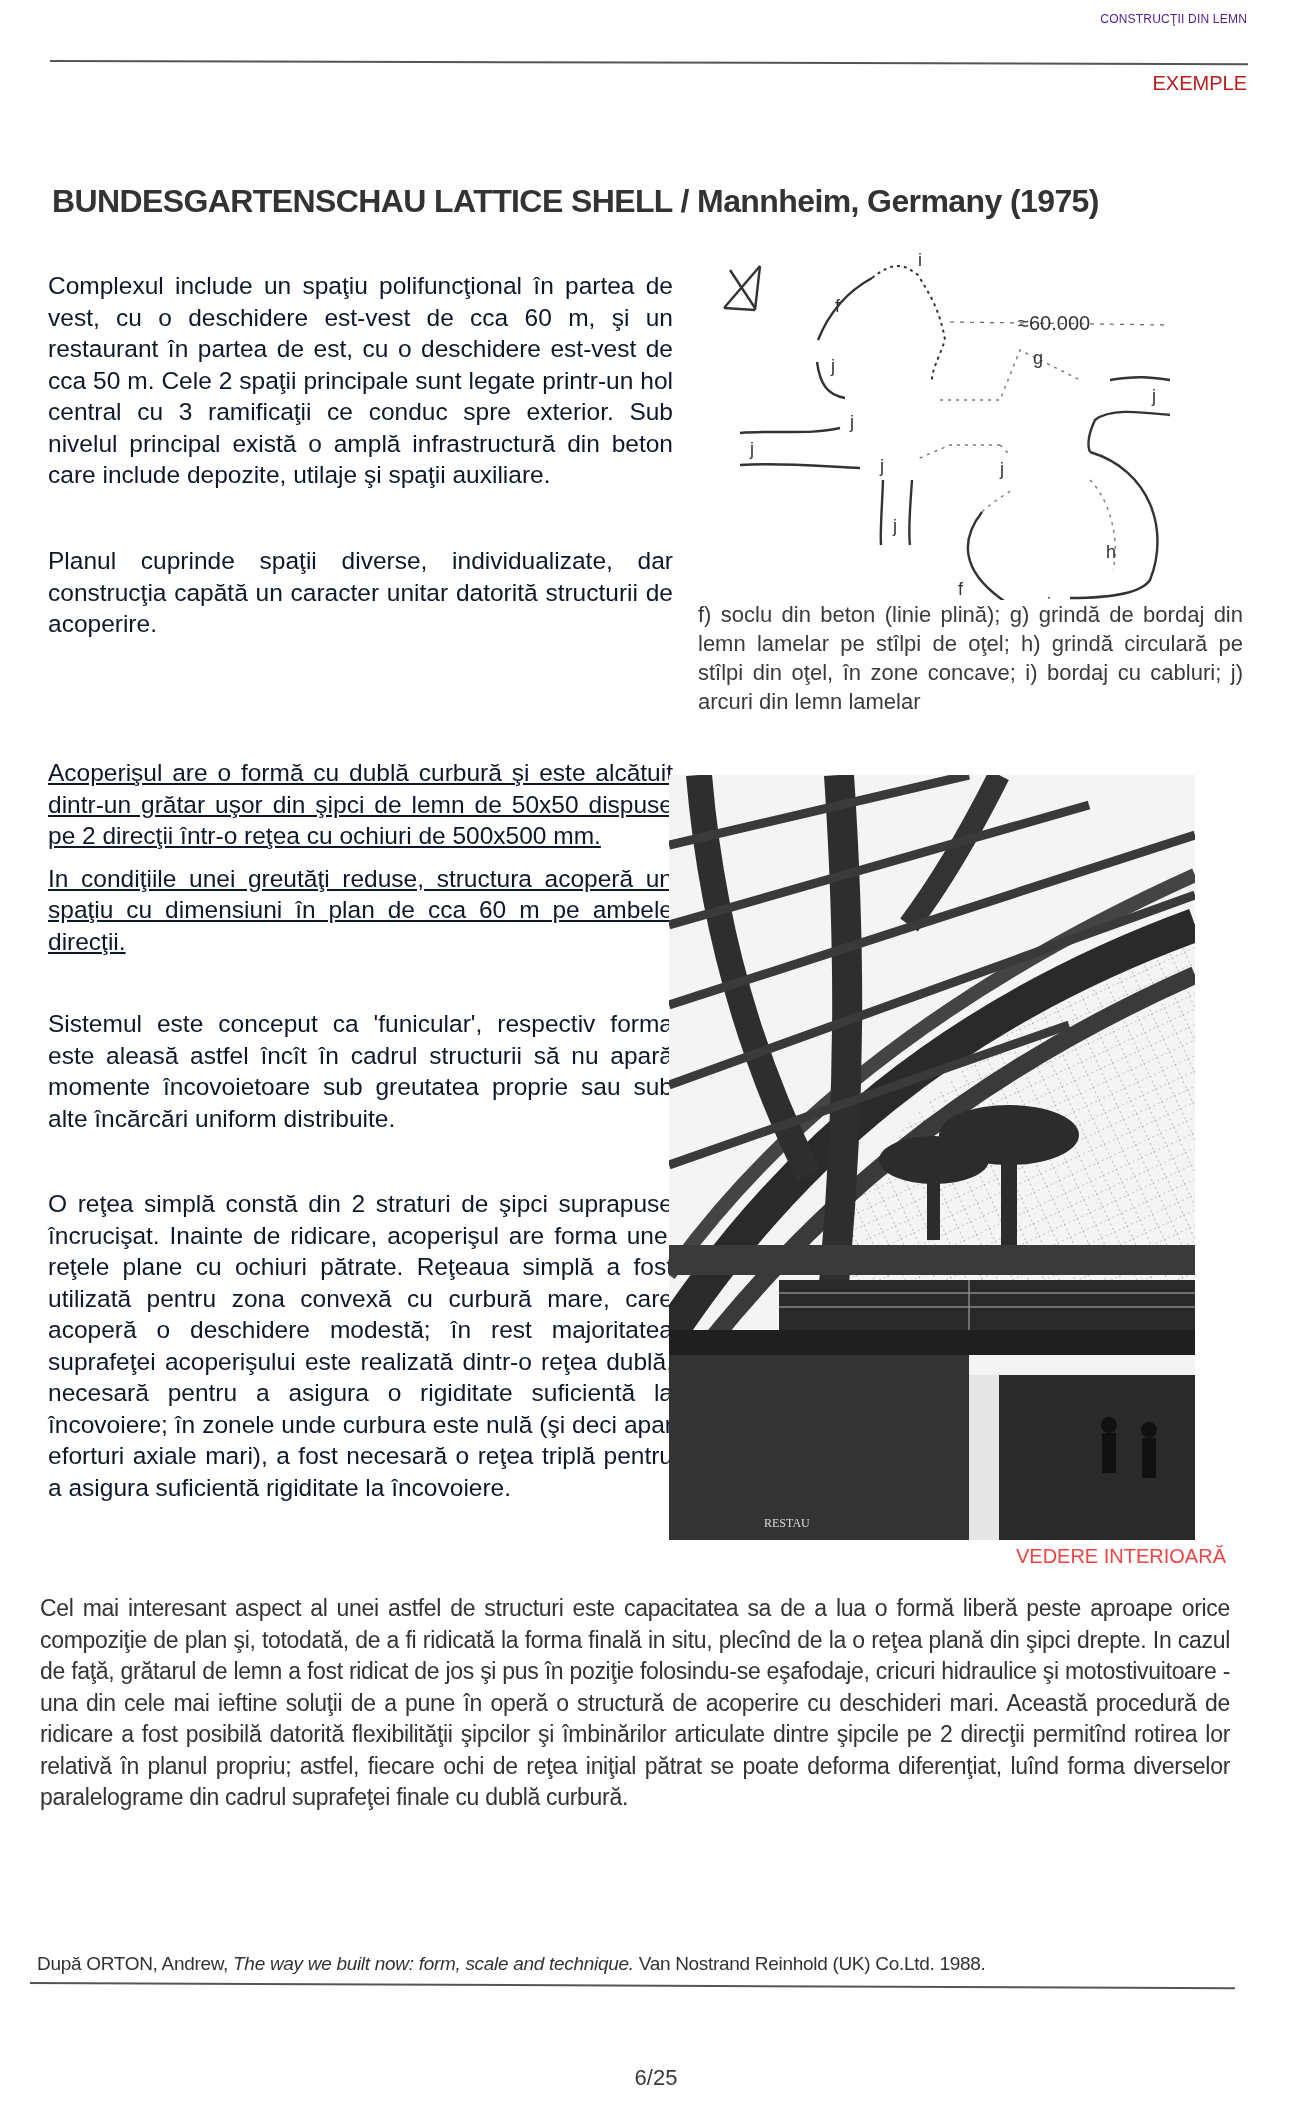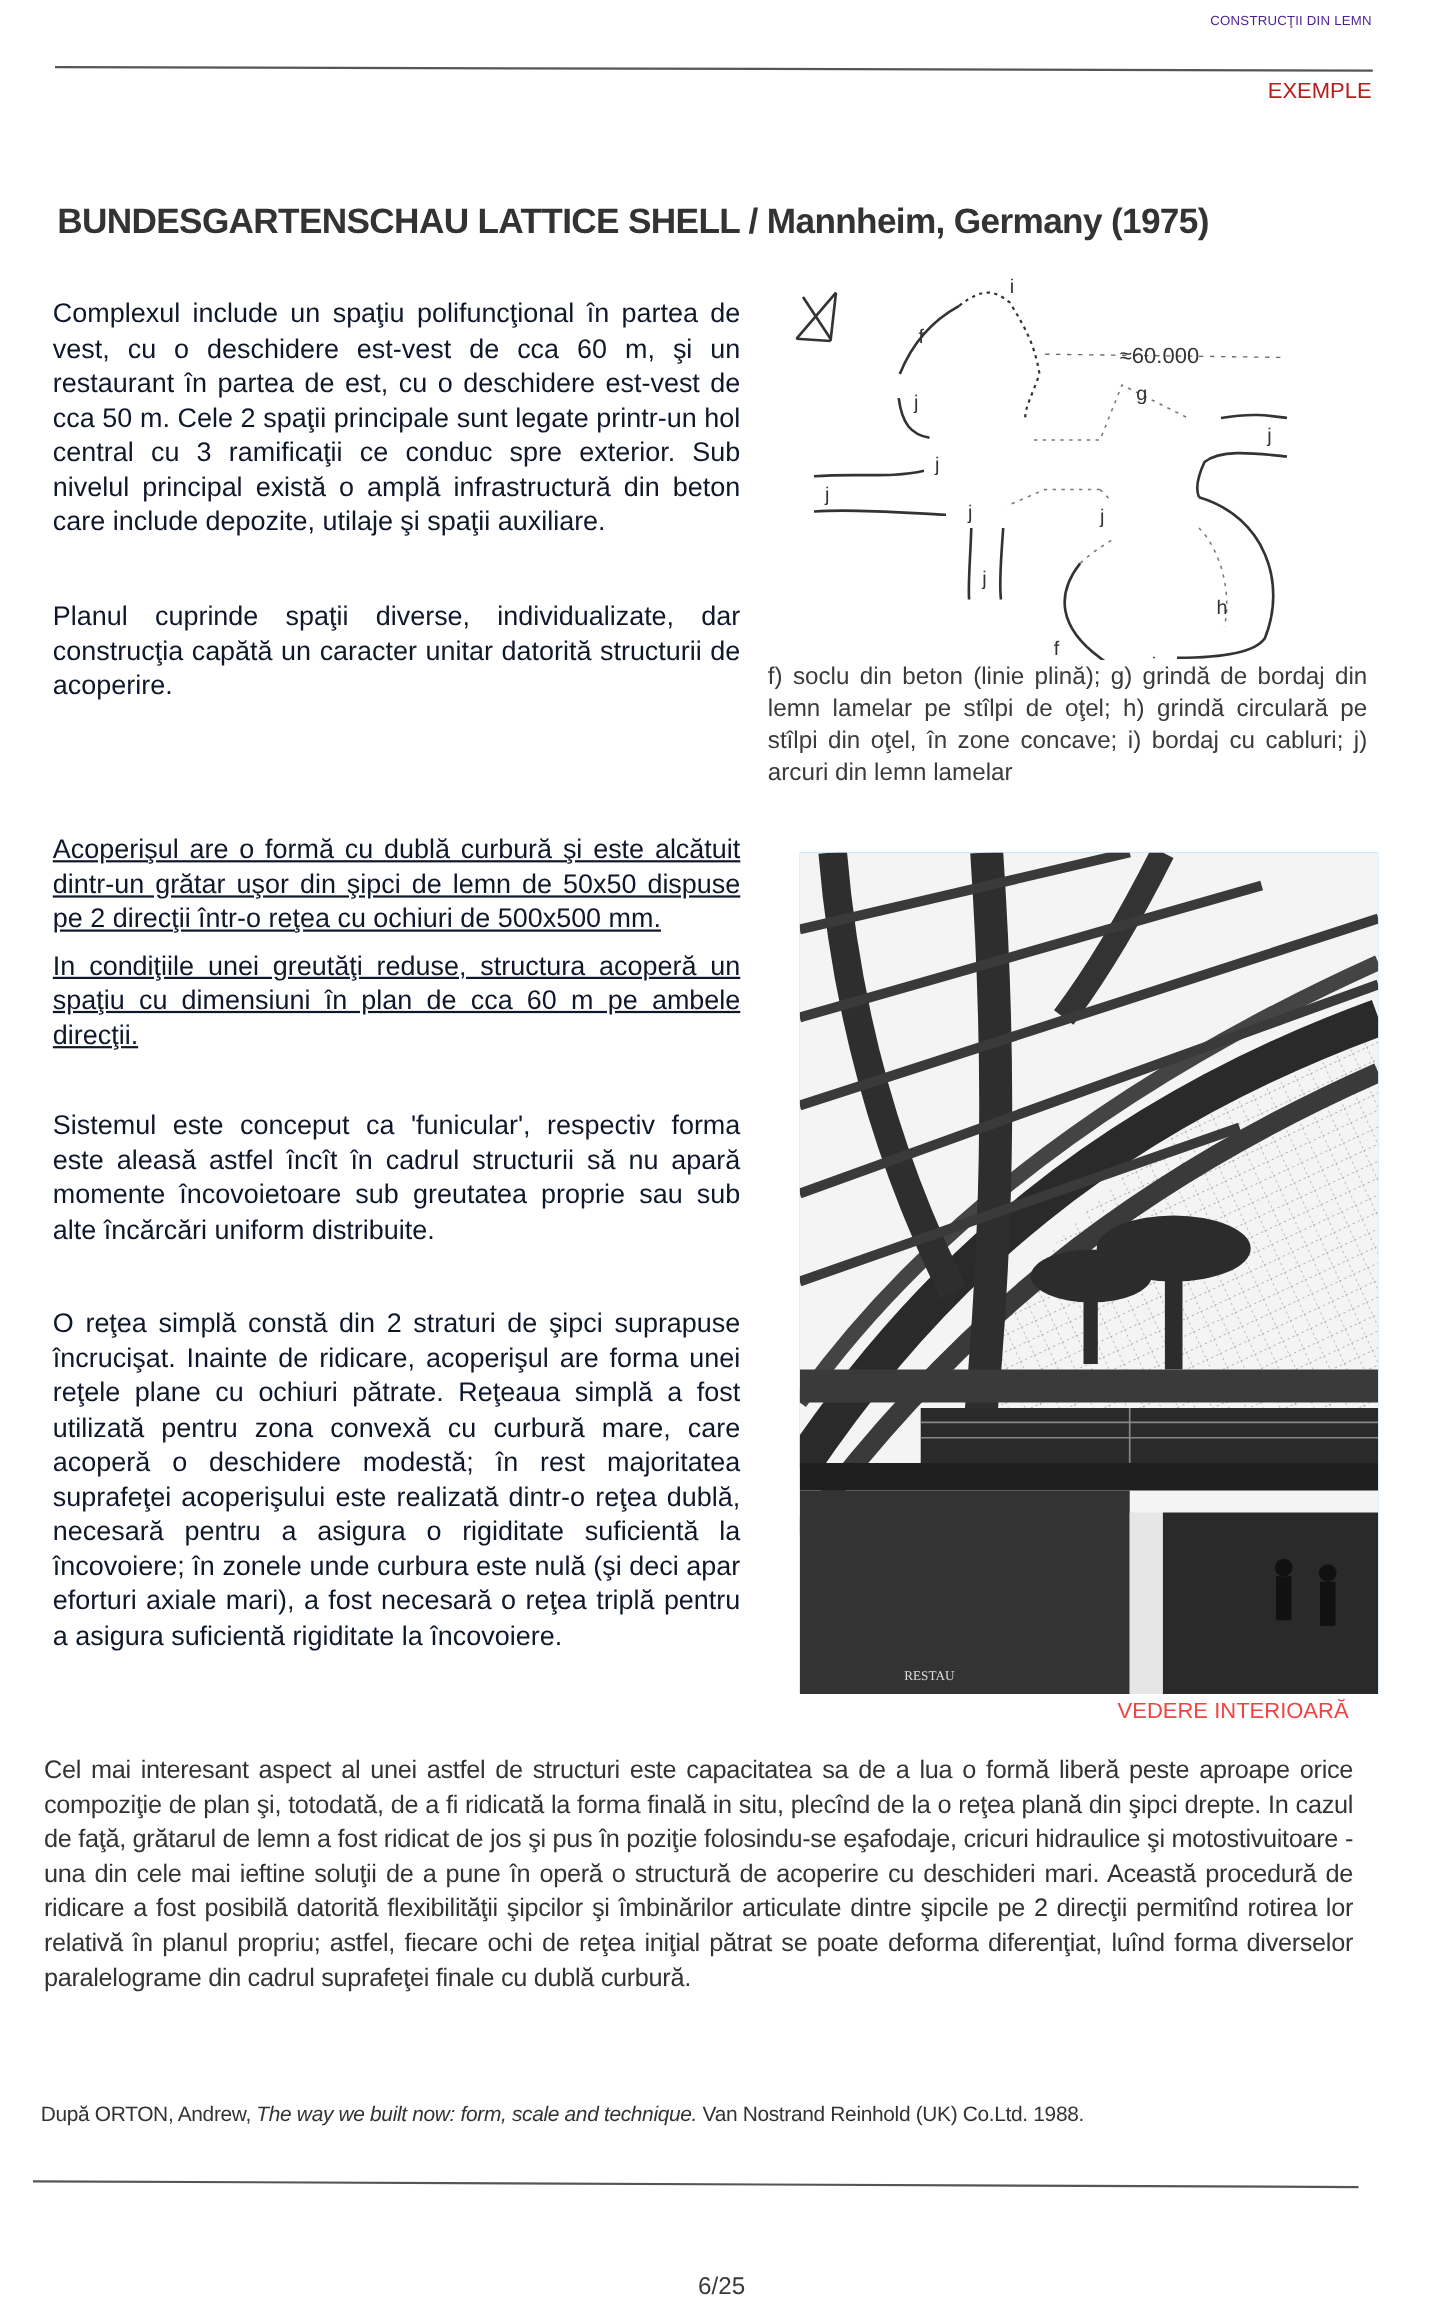--- a/index.html
+++ b/index.html
@@ -46,8 +46,8 @@
       font-size: 22px; line-height: 29px; text-align: justify; color: #3a3a3a;
     }
     .photo {
-      position: absolute; left: 727px; top: 775px; width: 526px; height: 765px;
-      background: #7dd3fc; overflow: hidden;
+      position: absolute; left: 669px; top: 775px; width: 526px; height: 765px;
+      background: #f9a8d4; overflow: hidden;
     }
     .photo svg { width: 100%; height: 100%; display: block; }
     .photo-caption {

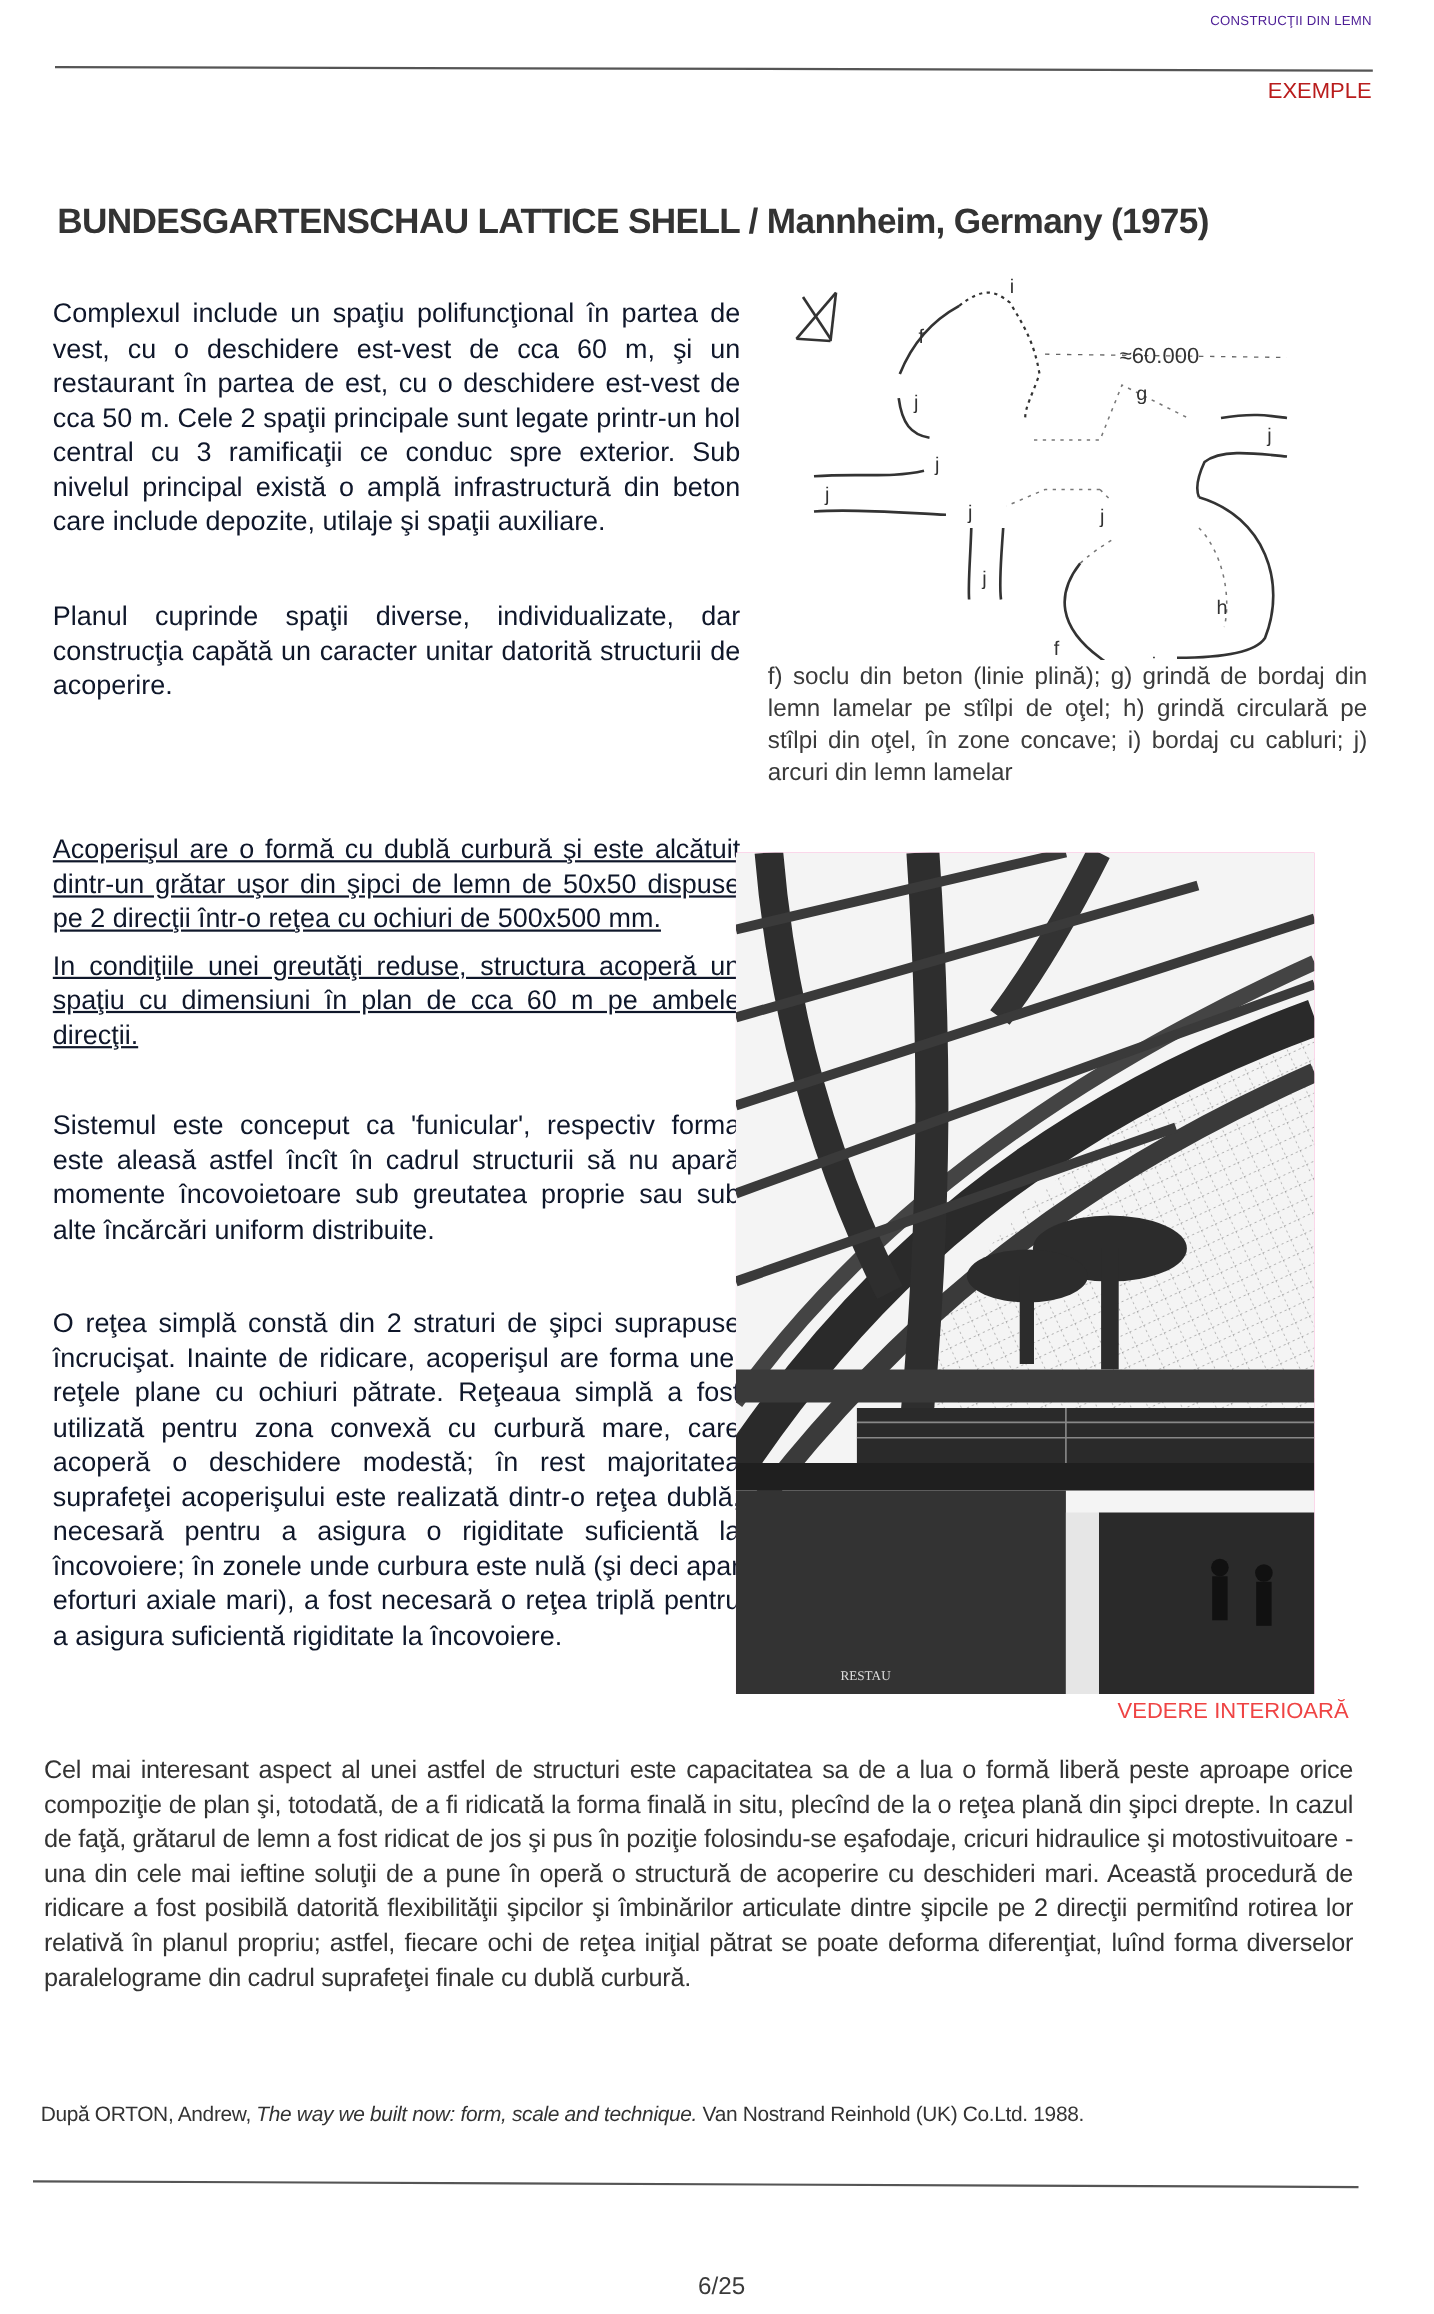--- a/index.html
+++ b/index.html
@@ -65,7 +65,7 @@
       transform: rotate(0.25deg); transform-origin: left center;
     }
     .foot-ref {
-      position: absolute; left: 37px; top: 1912px; white-space: nowrap;
+      position: absolute; left: 37px; top: 1953px; white-space: nowrap;
       font-size: 19px; color: #333; letter-spacing: -0.3px; text-align: center;
     }
     .foot-ref i { font-style: italic; }

